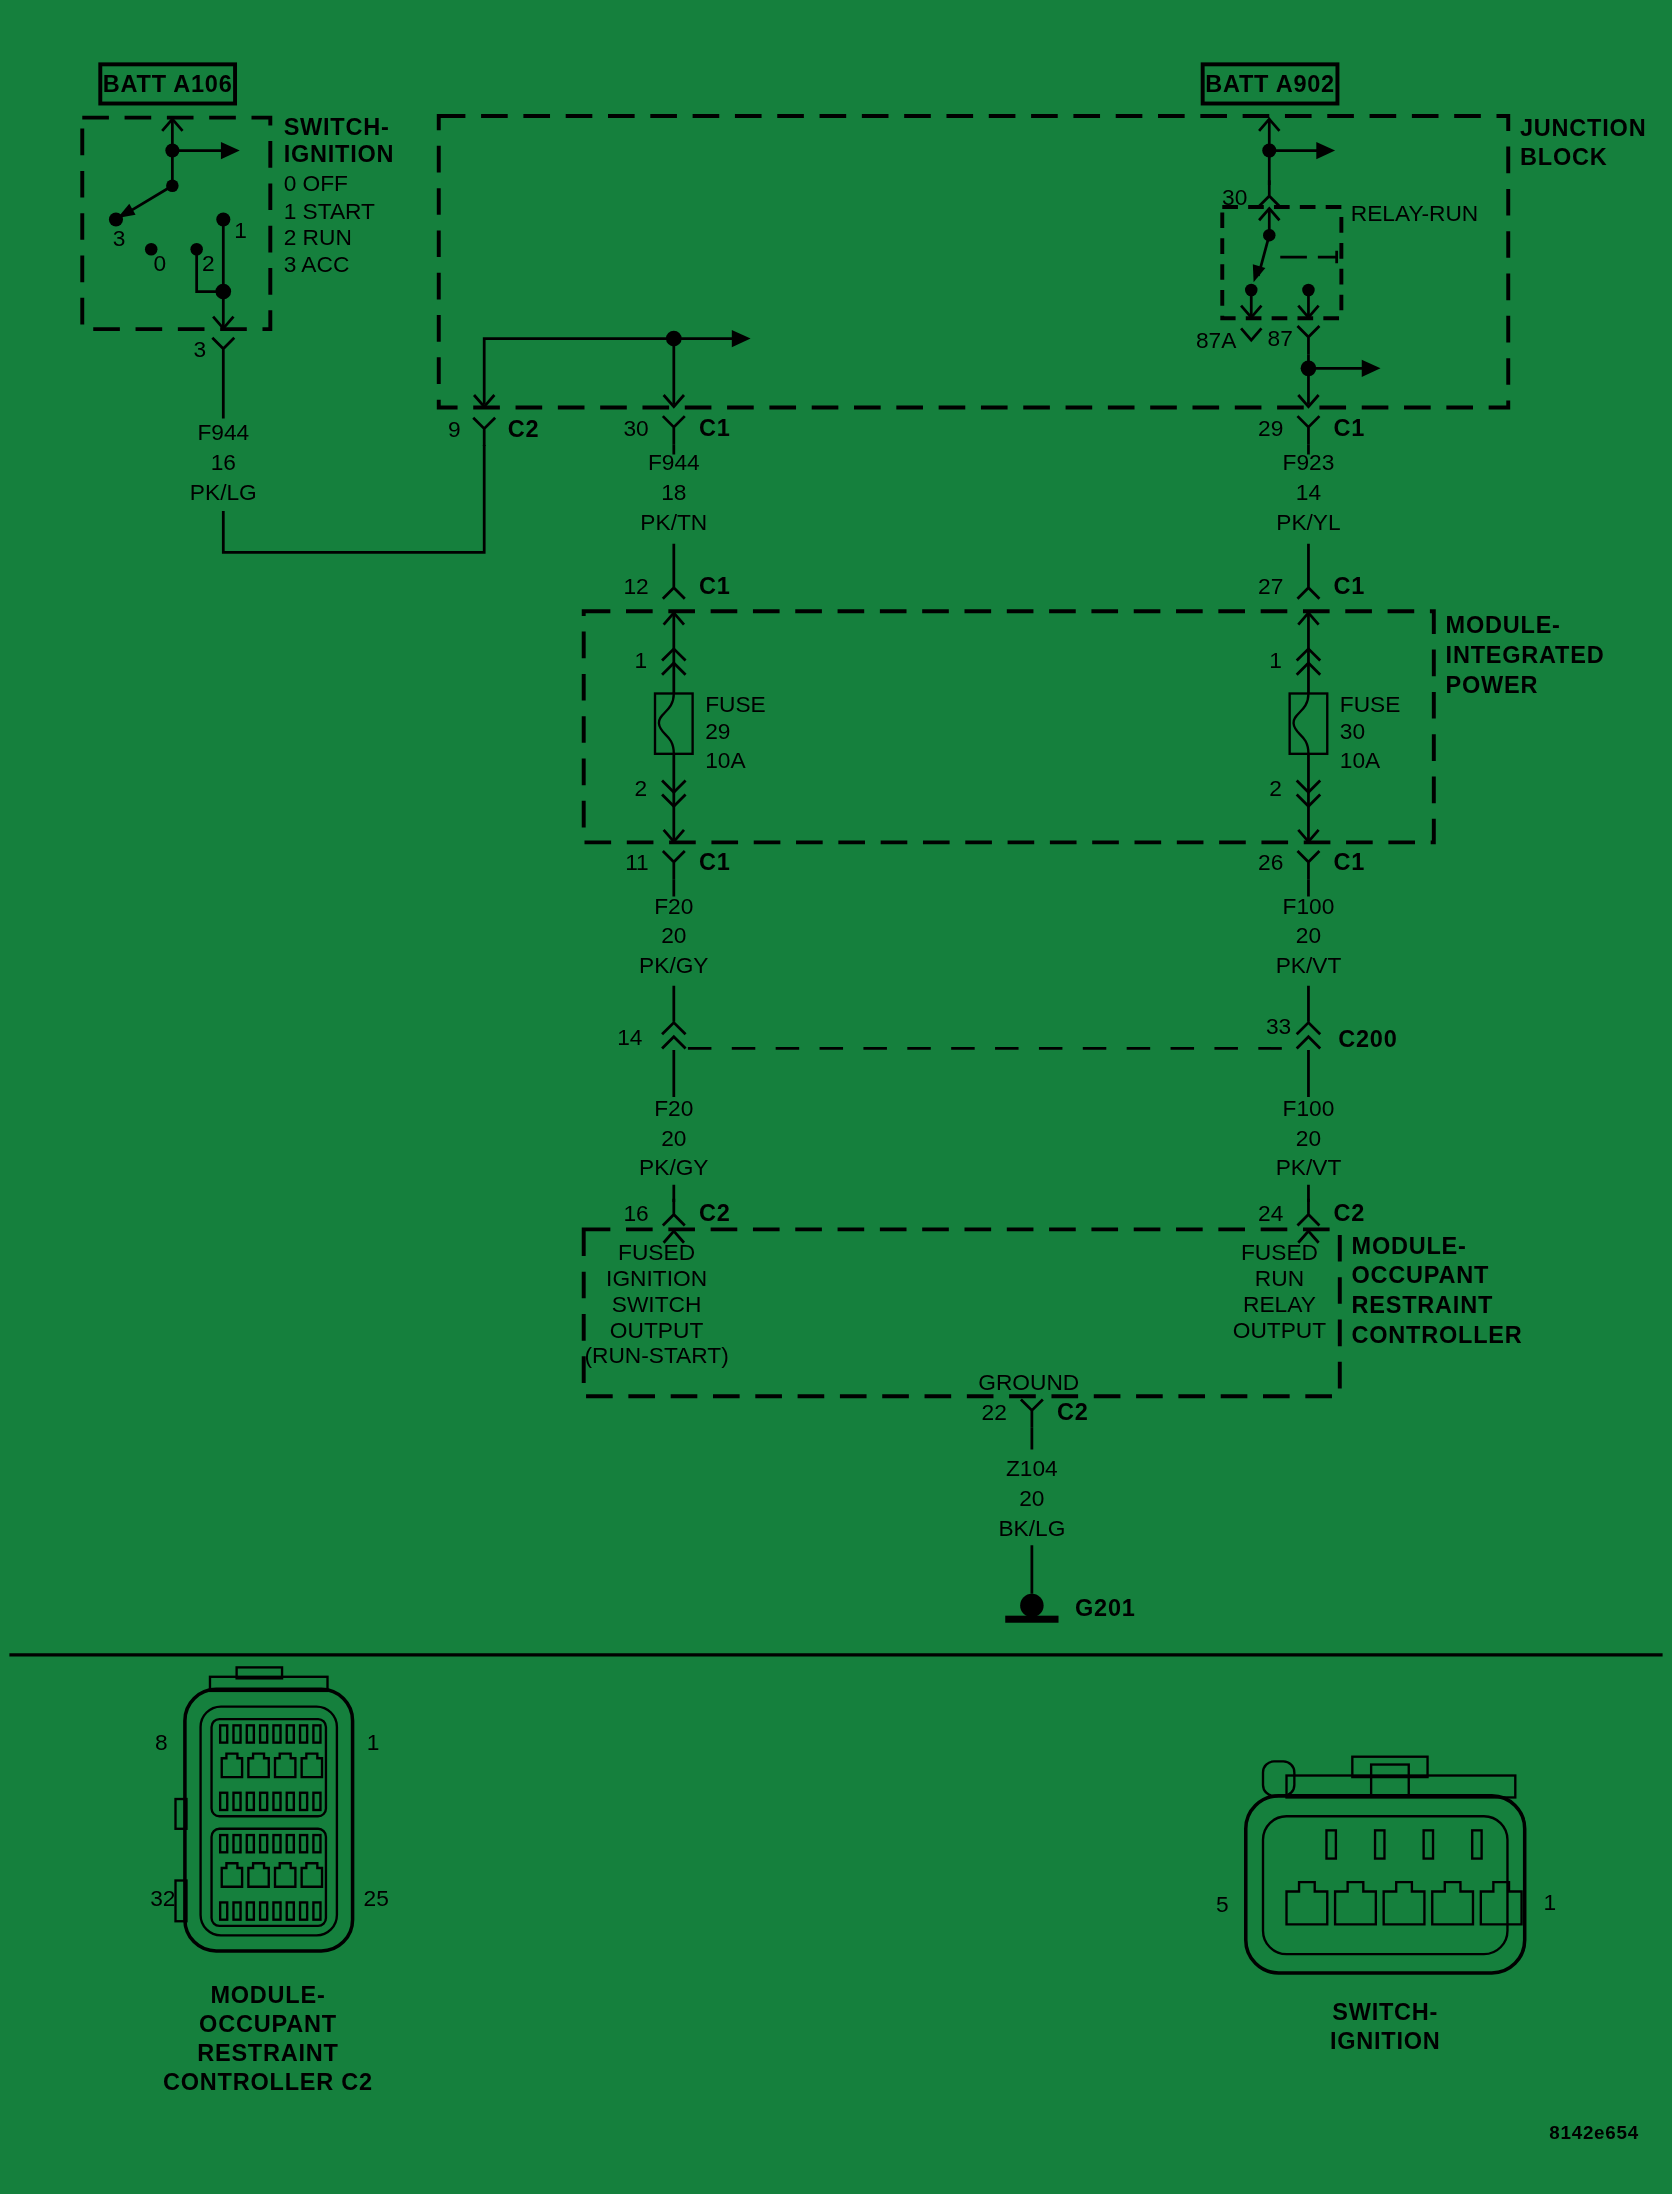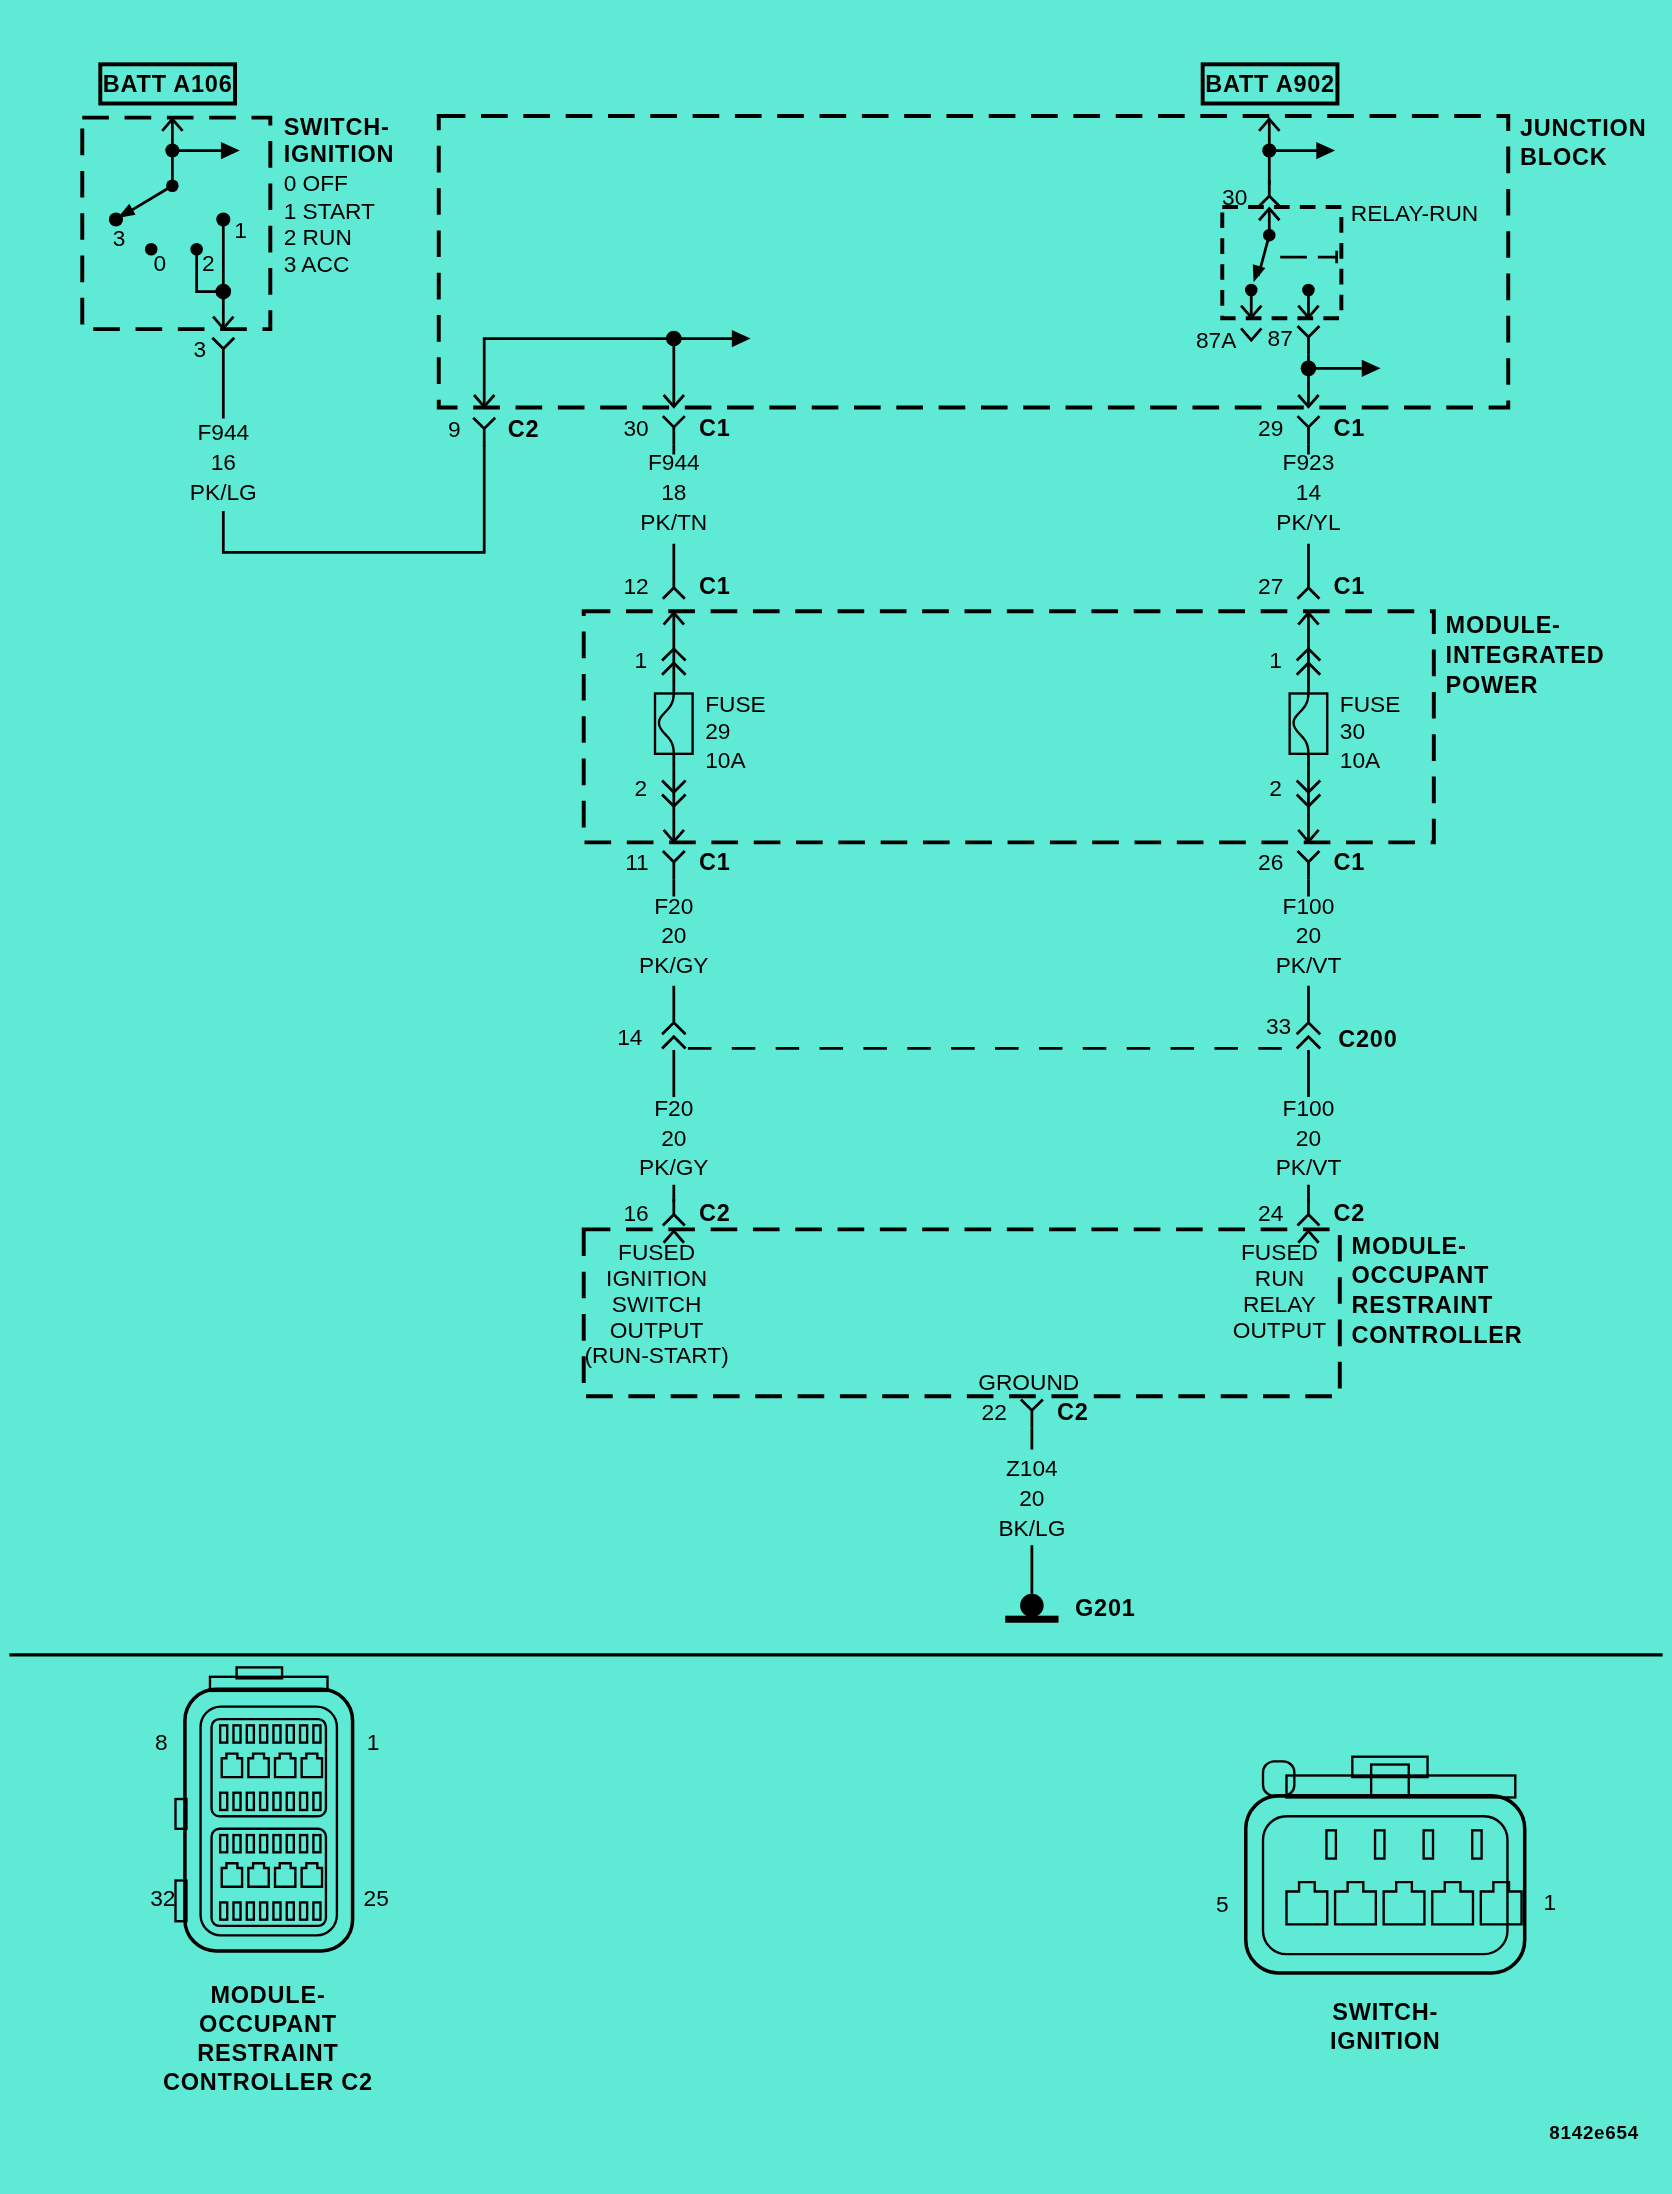--- a/index.html
+++ b/index.html
@@ -3,7 +3,7 @@
 <meta charset="utf-8">
 <style>
   html,body{margin:0;padding:0;background:#fff;}
-  #page{width:1672px;height:2194px;background:#5eead4;position:relative;}
+  #page{width:1672px;height:2194px;background:#15803d;position:relative;}
   svg{display:block;}
   .wire{stroke:#000;stroke-width:3.5;fill:none;}
   .boxS{stroke:#000;stroke-width:5;fill:none;}

